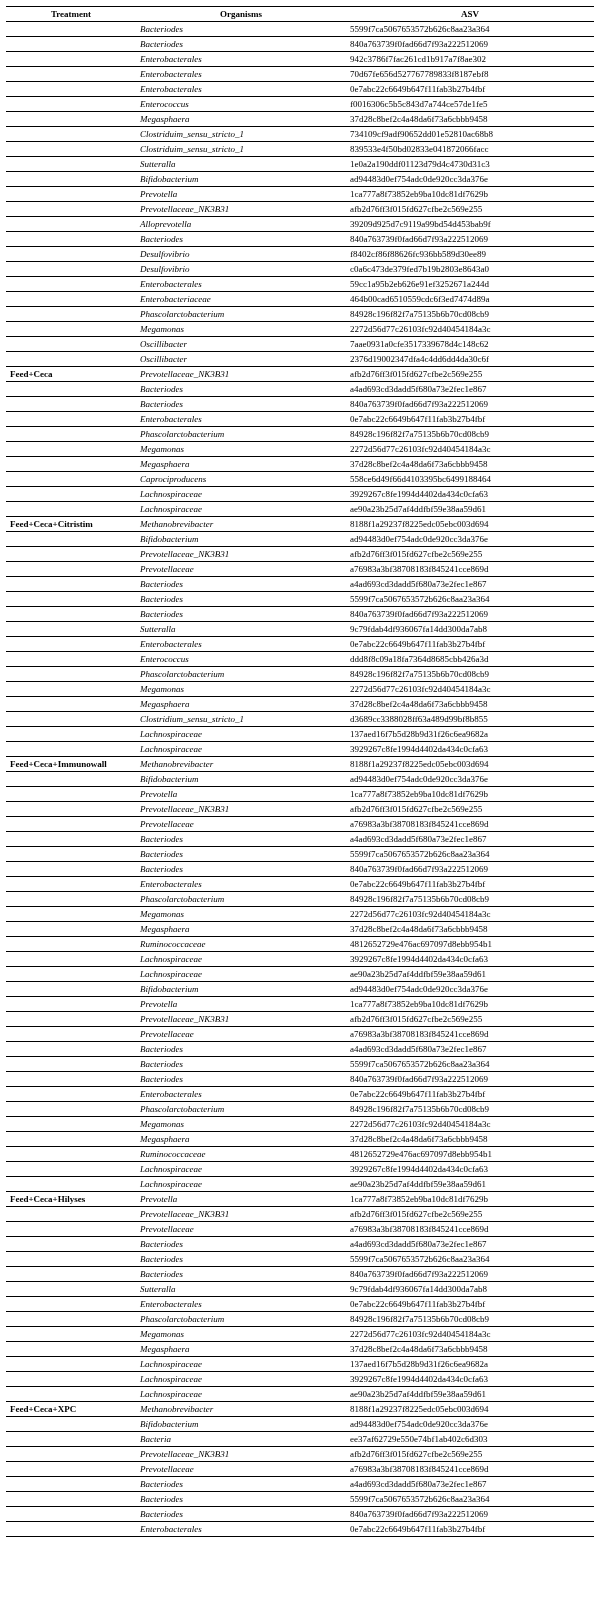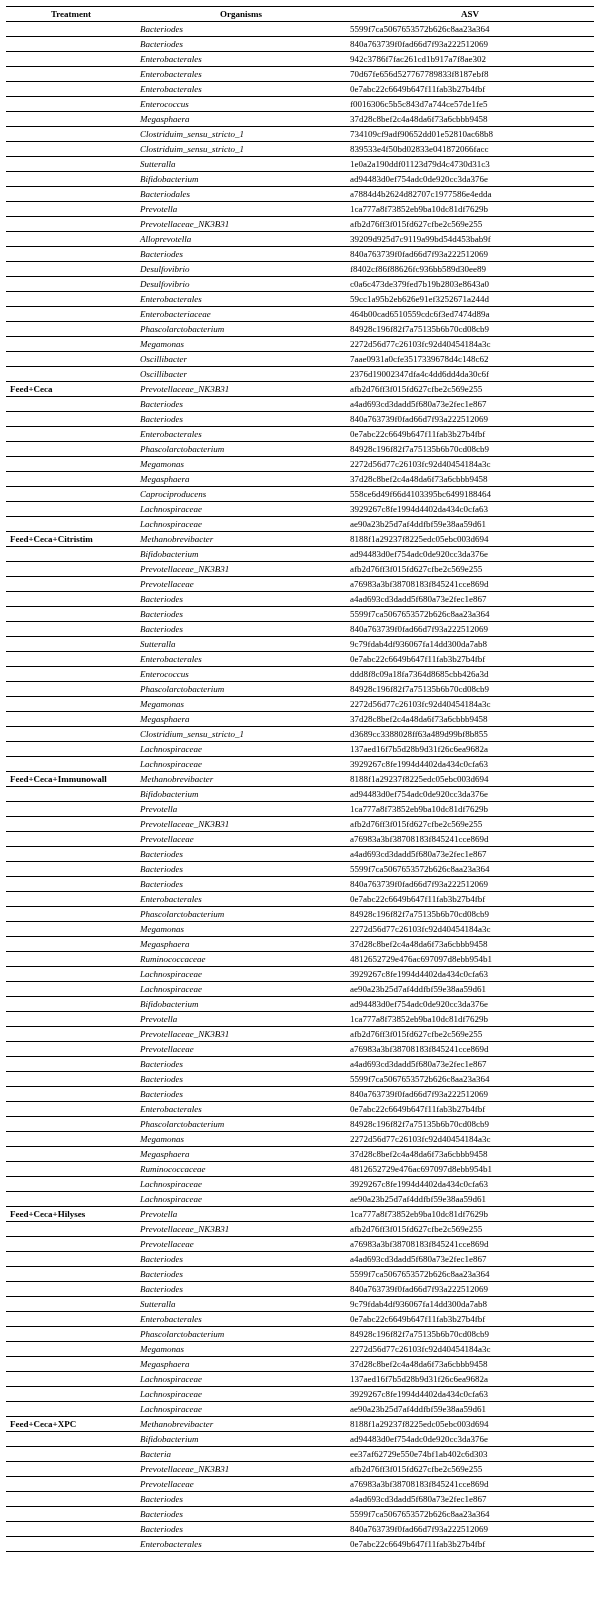--- a/index.html
+++ b/index.html
@@ -112,11 +112,6 @@
       </tr>
       <tr>
         <td class="treatment-cell"></td>
-        <td class="organism-cell">Bacteriodales</td>
-        <td>a7884d4b2624d82707c1977586e4edda</td>
-      </tr>
-      <tr>
-        <td class="treatment-cell"></td>
         <td class="organism-cell">Prevotella</td>
         <td>1ca777a8f73852eb9ba10dc81df7629b</td>
       </tr>

